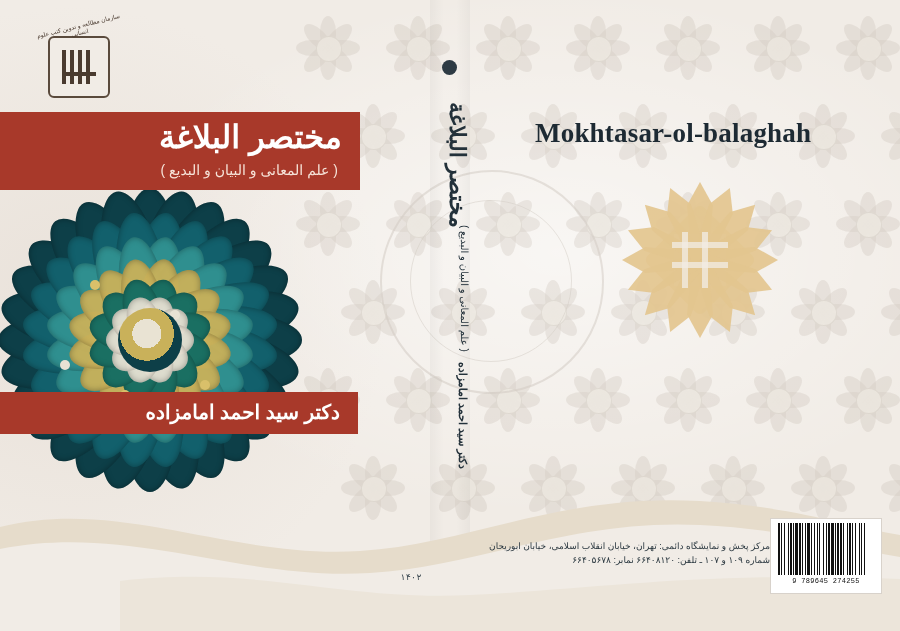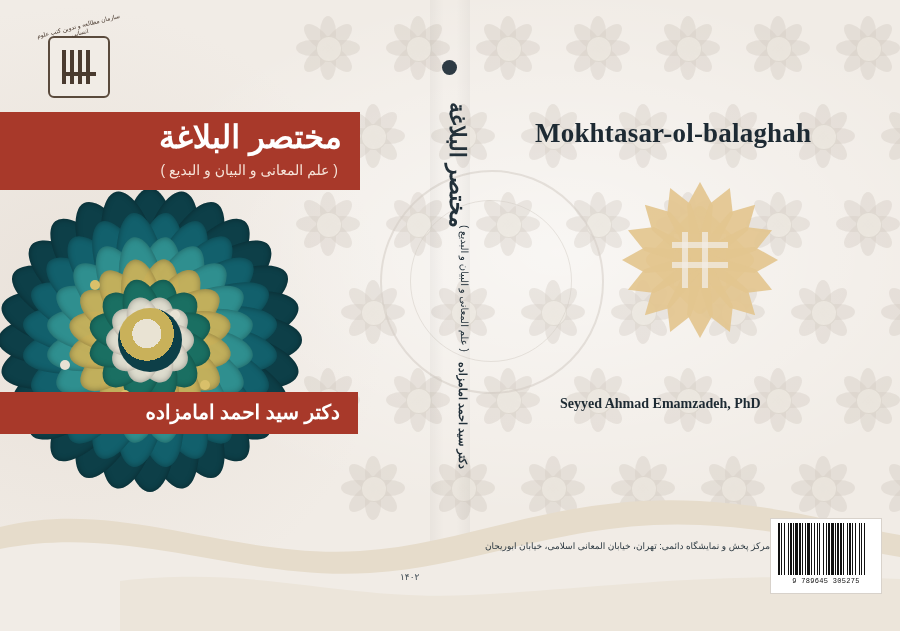--- a/index.html
+++ b/index.html
@@ -913,7 +913,6 @@
     </div>
 
   <div class="front-title">Mokhtasar-ol-balaghah</div>
-  <div class="front-author">Seyyed Ahmad Emamzadeh, PhD</div>
 
   <svg class="wave" viewBox="0 0 900 200" preserveAspectRatio="none">
     <path d="M0,96 C120,66 230,128 360,120 C470,113 560,62 700,70 C790,75 850,96 900,104 L900,200 L0,200 Z" fill="#e6dccb"></path>

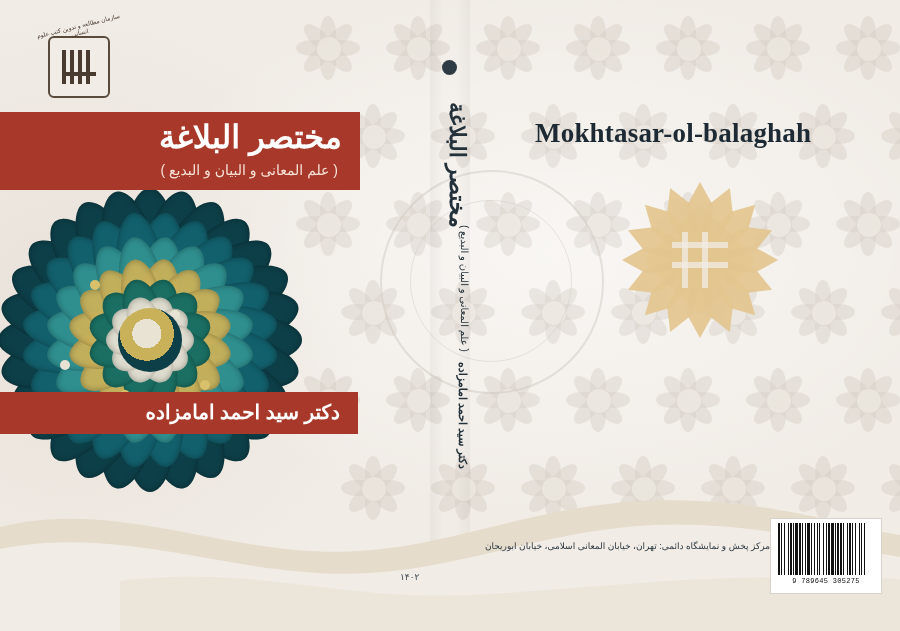--- a/index.html
+++ b/index.html
@@ -923,7 +923,7 @@
   <div class="year">۱۴۰۲</div>
 
   <div class="colophon">
-    <div>مركز پخش و نمايشگاه دائمى: تهران، خيابان المعانى اسلامى، خيابان ابوريحان</div>
+    <div>مركز پخش و نمايشگاه دائمى: تهران، خيابان انقلاب اسلامى، خيابان ابوريحان</div>
   </div>
 
   <div class="barcode-box">

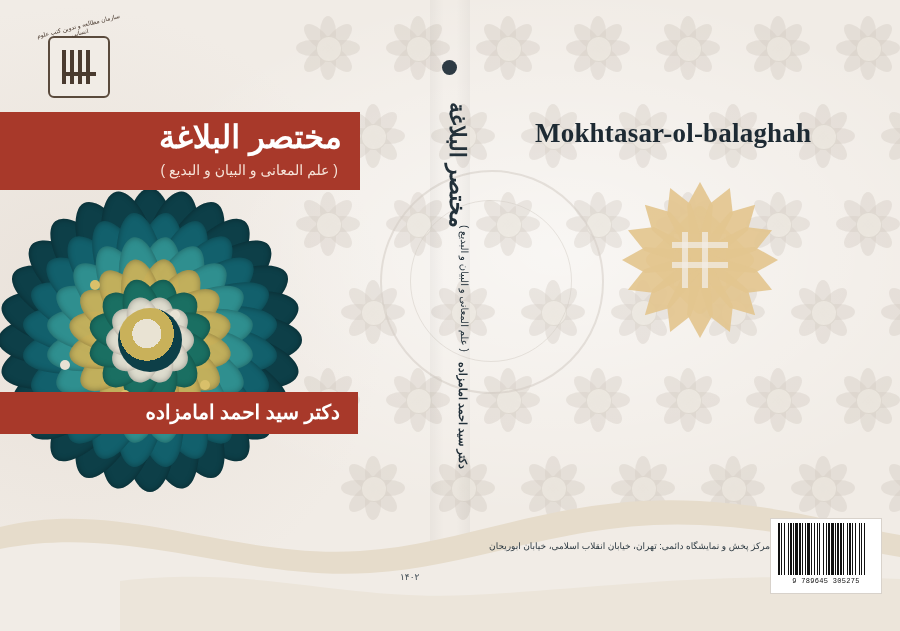--- a/index.html
+++ b/index.html
@@ -924,6 +924,7 @@
 
   <div class="colophon">
     <div>مركز پخش و نمايشگاه دائمى: تهران، خيابان انقلاب اسلامى، خيابان ابوريحان</div>
+    <div>شماره ۱۰۹ و ۱۰۷ ـ تلفن: ۶۶۴۰۸۱۲۰   نمابر: ۶۶۴۰۵۶۷۸</div>
   </div>
 
   <div class="barcode-box">

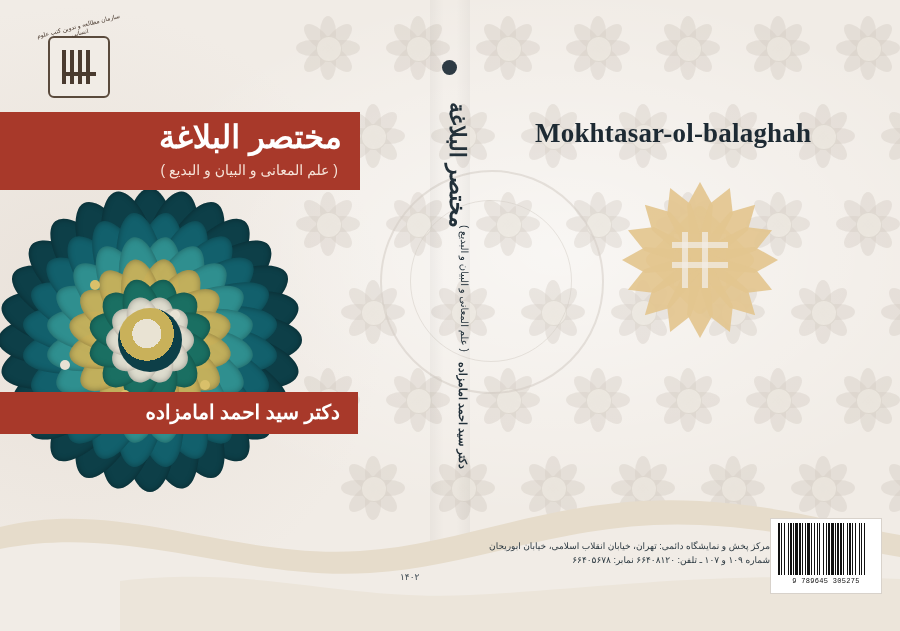--- a/index.html
+++ b/index.html
@@ -288,6 +288,7 @@
     font-size: 9px;
     color: #3a4750;
     direction: rtl;
+    font-family: Liberation Mono, monospace;
   }
 </style>
 </head>

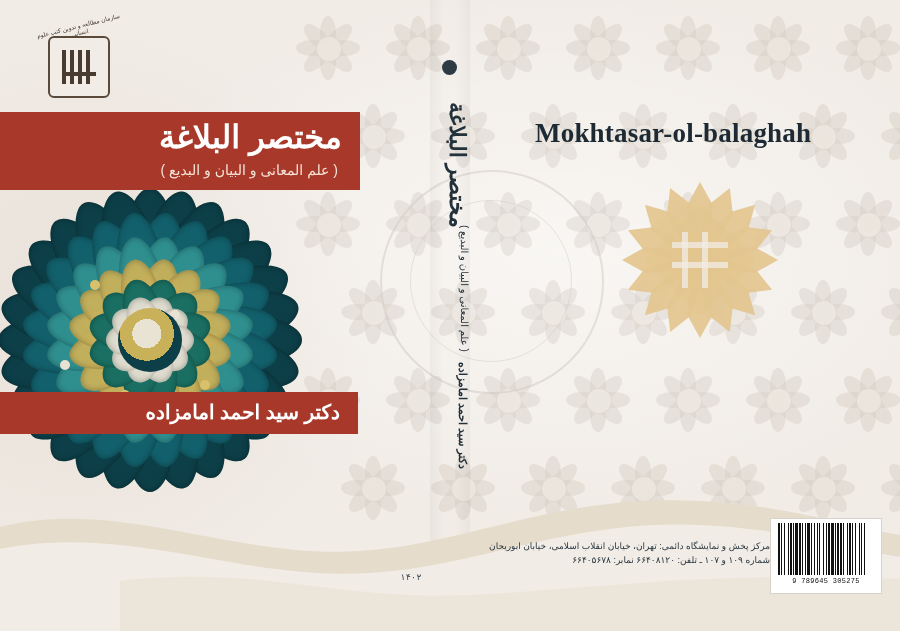--- a/index.html
+++ b/index.html
@@ -961,7 +961,7 @@
         <i style="left: 85px; width: 1px;"></i>
         <i style="left: 88px; width: 1px;"></i>
       </div>
-    <div class="barcode-num">9 789645 305275</div>
+    <div class="barcode-num">9 789645 274255</div>
   </div>
 
 </div>

